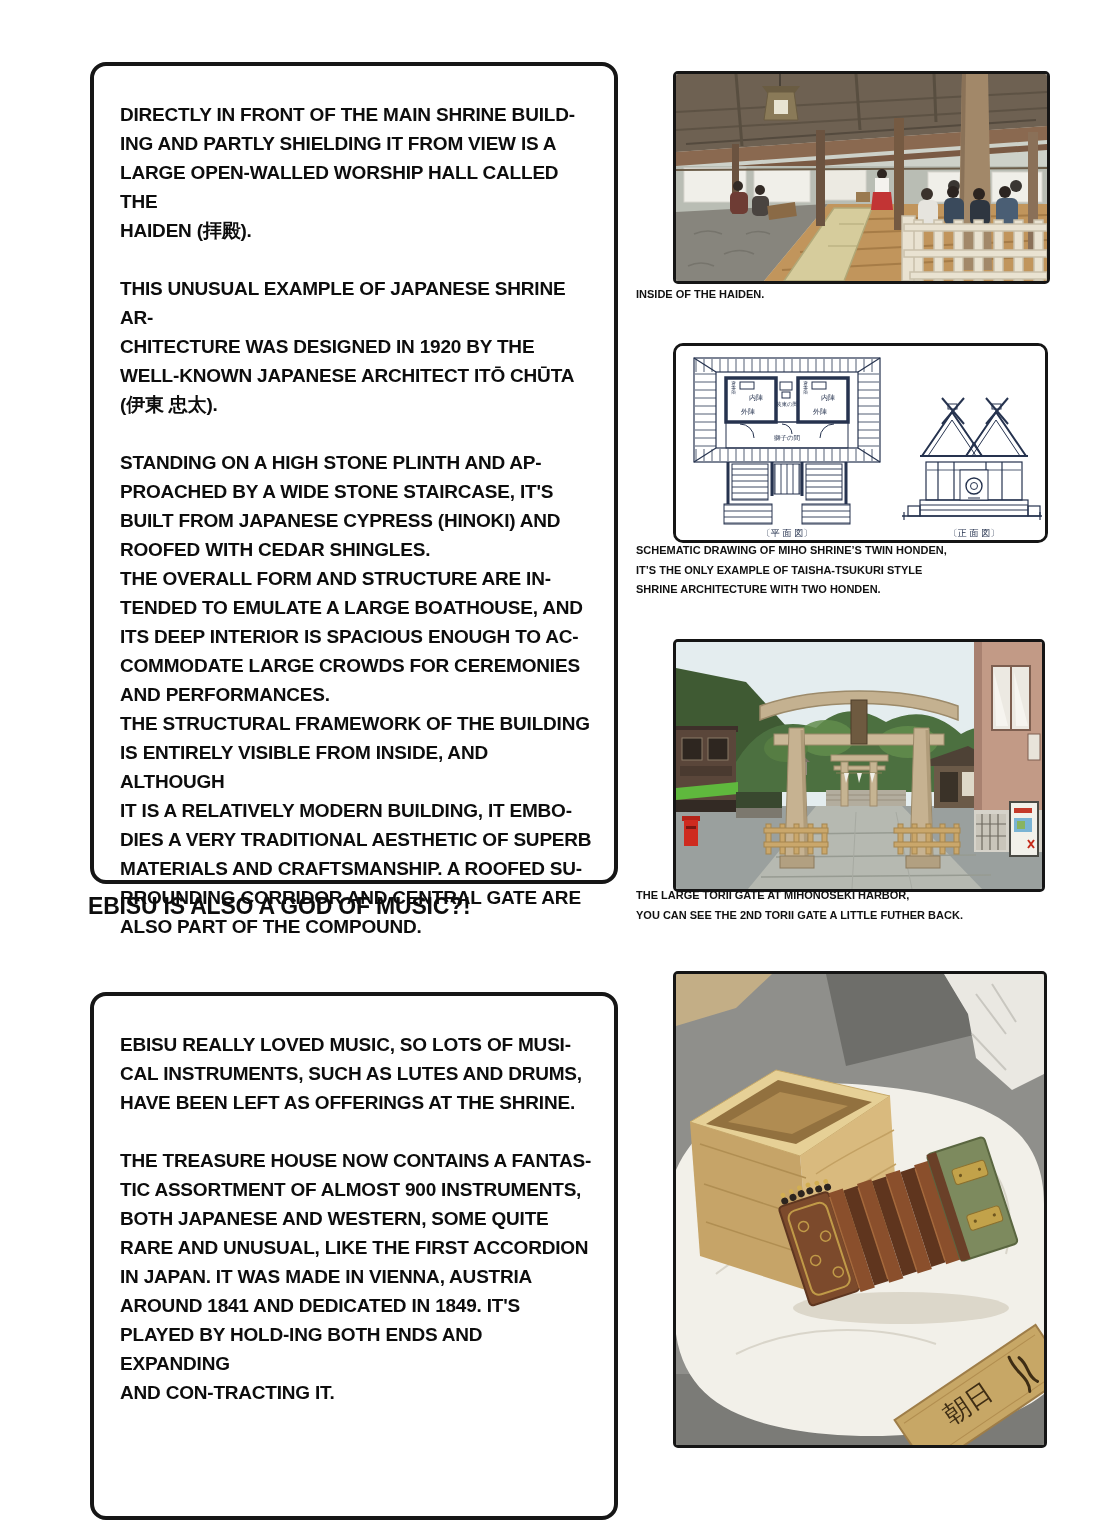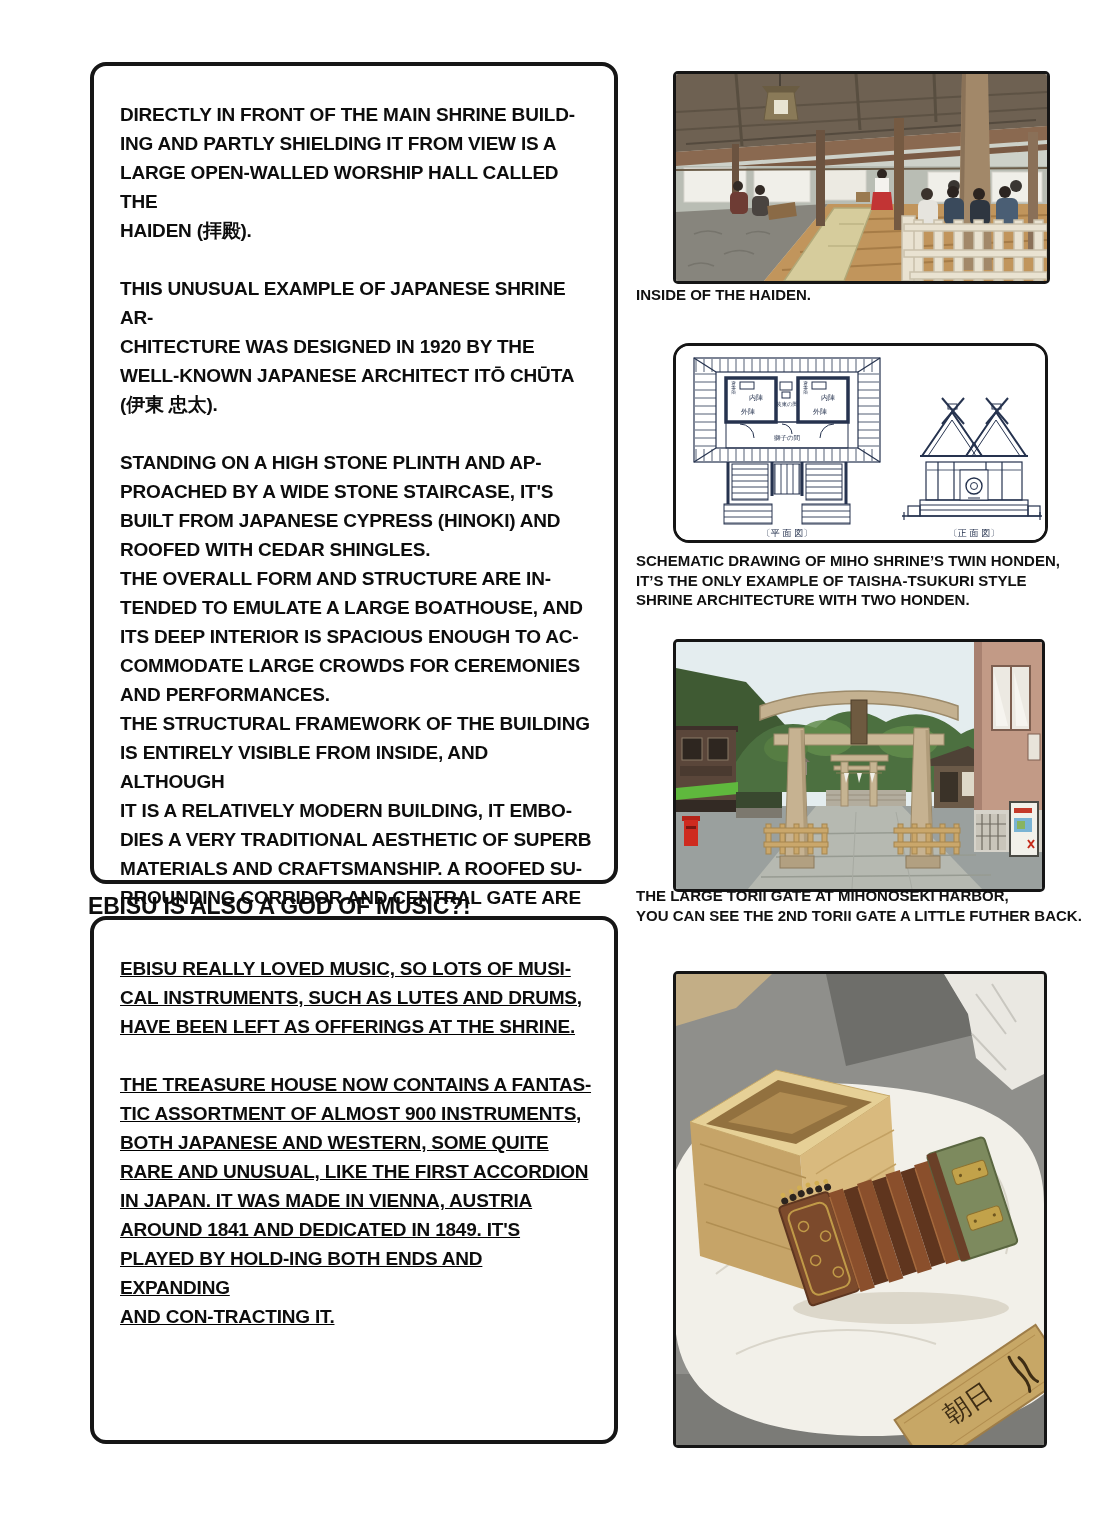--- a/index.html
+++ b/index.html
@@ -25,7 +25,7 @@
   #fig-accordion { left:633px; top:955px; width:374px; height:477px; }
   .figure svg { display:block; width:100%; height:100%; }
 
-  .caption { position:absolute; left:636px; width:462px; font-size:15px;
+  .caption { position:absolute; left:636px; width:462px; font-size:11px;
              line-height:19.5px; font-weight:700; color:#111; white-space:pre-line; }
   #cap-haiden    { top:285px; }
   #cap-schematic { top:541px;margin-top:10px; }

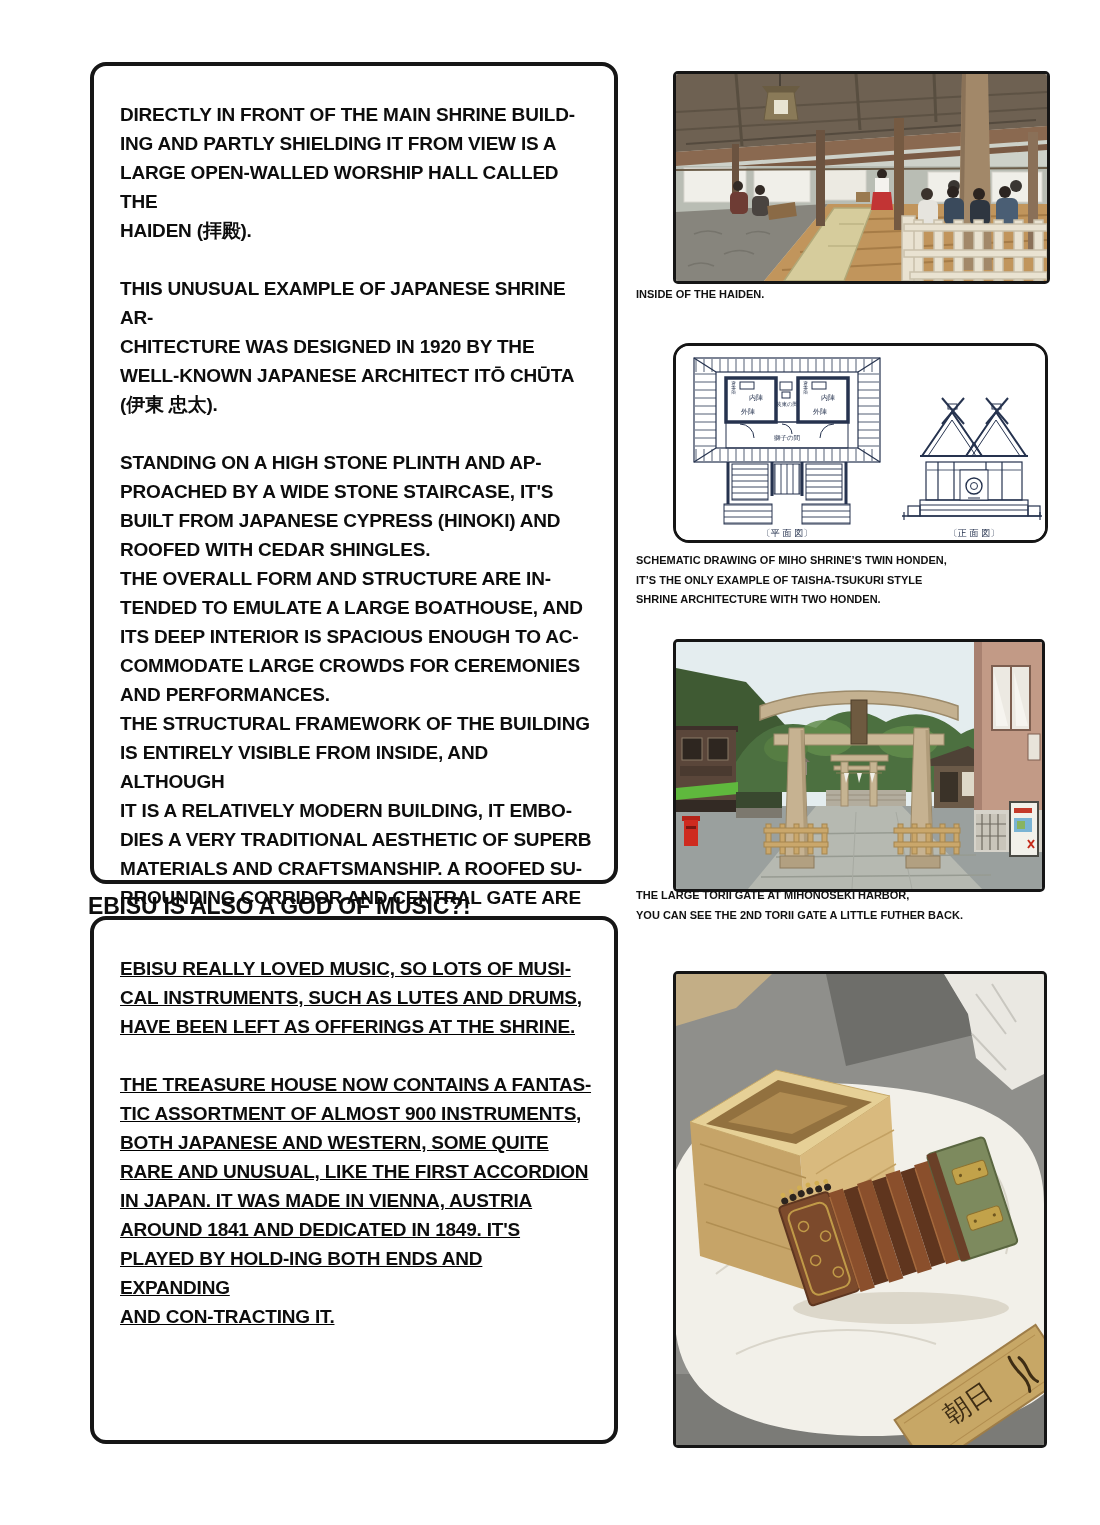--- a/index.html
+++ b/index.html
@@ -20,7 +20,7 @@
   .figure { position:absolute; border:3px solid #151515; border-radius:5px;
             overflow:hidden; background:#fff; box-sizing:border-box; }
   #fig-haiden    { left:633px; top:55px;  width:377px; height:213px; }
-  #fig-schematic { left:633px; top:327px; width:375px; height:200px; border-radius:16px; }
+  #fig-schematic { left:633px; top:327px; width:375px; height:200px; border-radius:10px; }
   #fig-torii     { left:633px; top:623px; width:372px; height:253px; }
   #fig-accordion { left:633px; top:955px; width:374px; height:477px; }
   .figure svg { display:block; width:100%; height:100%; }

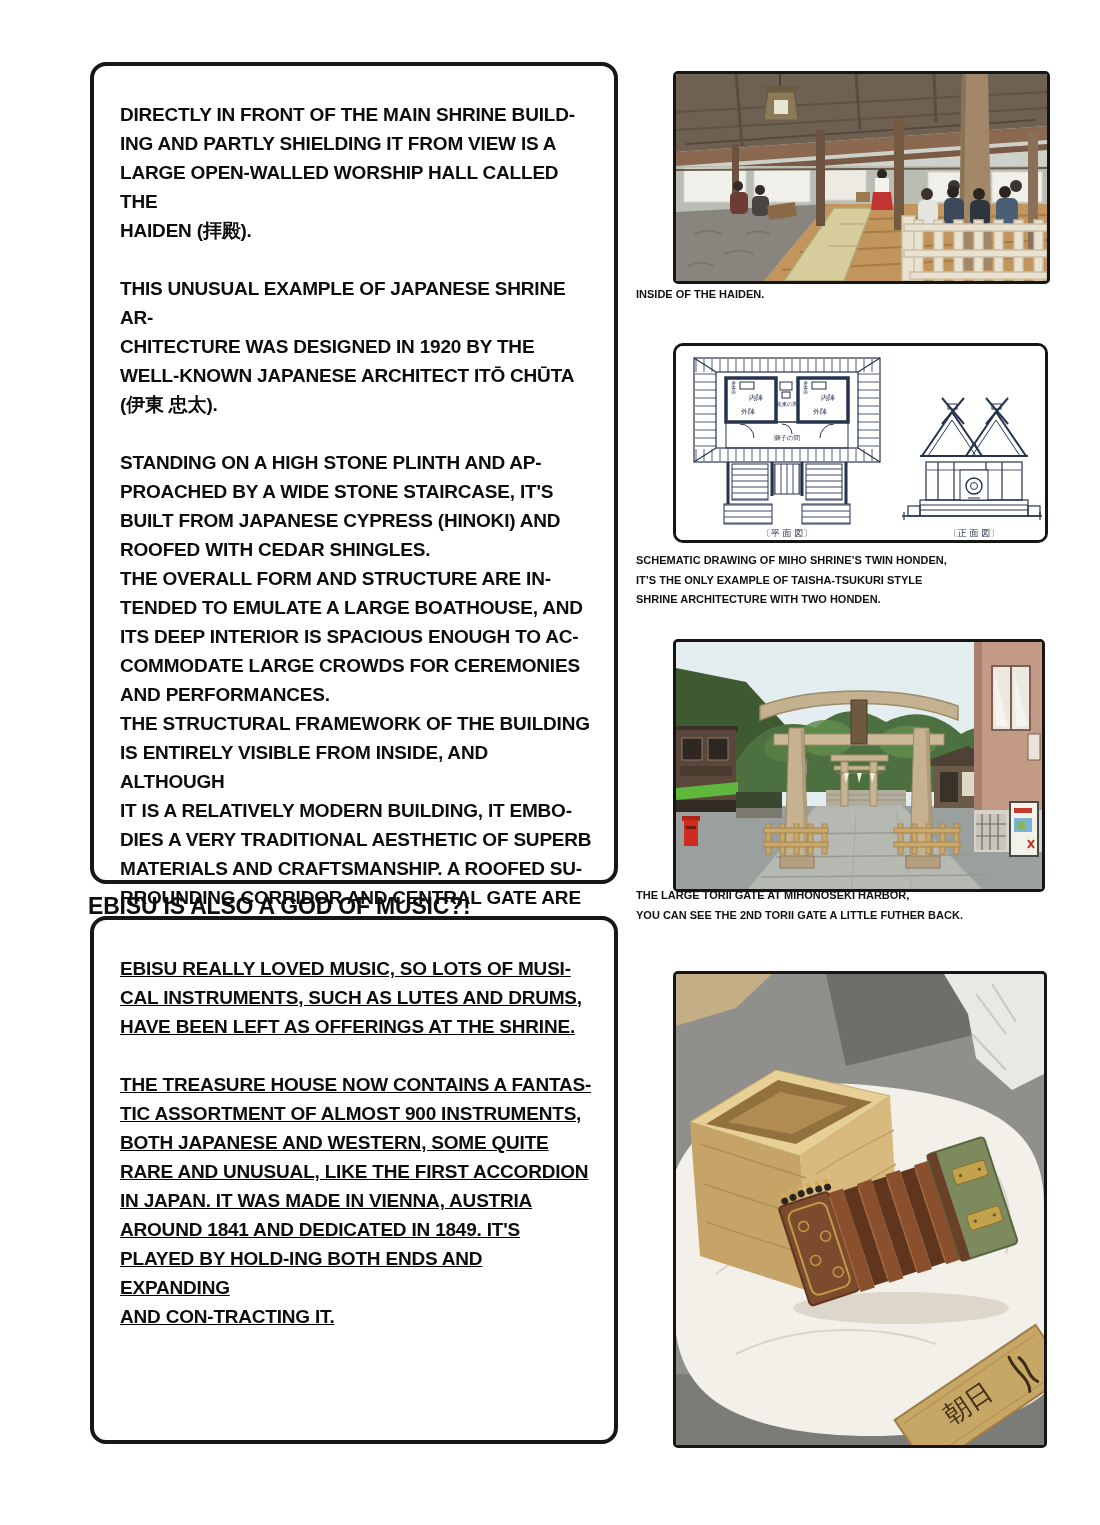--- a/index.html
+++ b/index.html
@@ -28,7 +28,7 @@
   .caption { position:absolute; left:636px; width:462px; font-size:11px;
              line-height:19.5px; font-weight:700; color:#111; white-space:pre-line; }
   #cap-haiden    { top:285px; }
-  #cap-schematic { top:541px;margin-top:10px; }
+  #cap-schematic { top:541px; }
   #cap-torii     { top:886px; }
   #cap-accordion { top:1446px; }
 

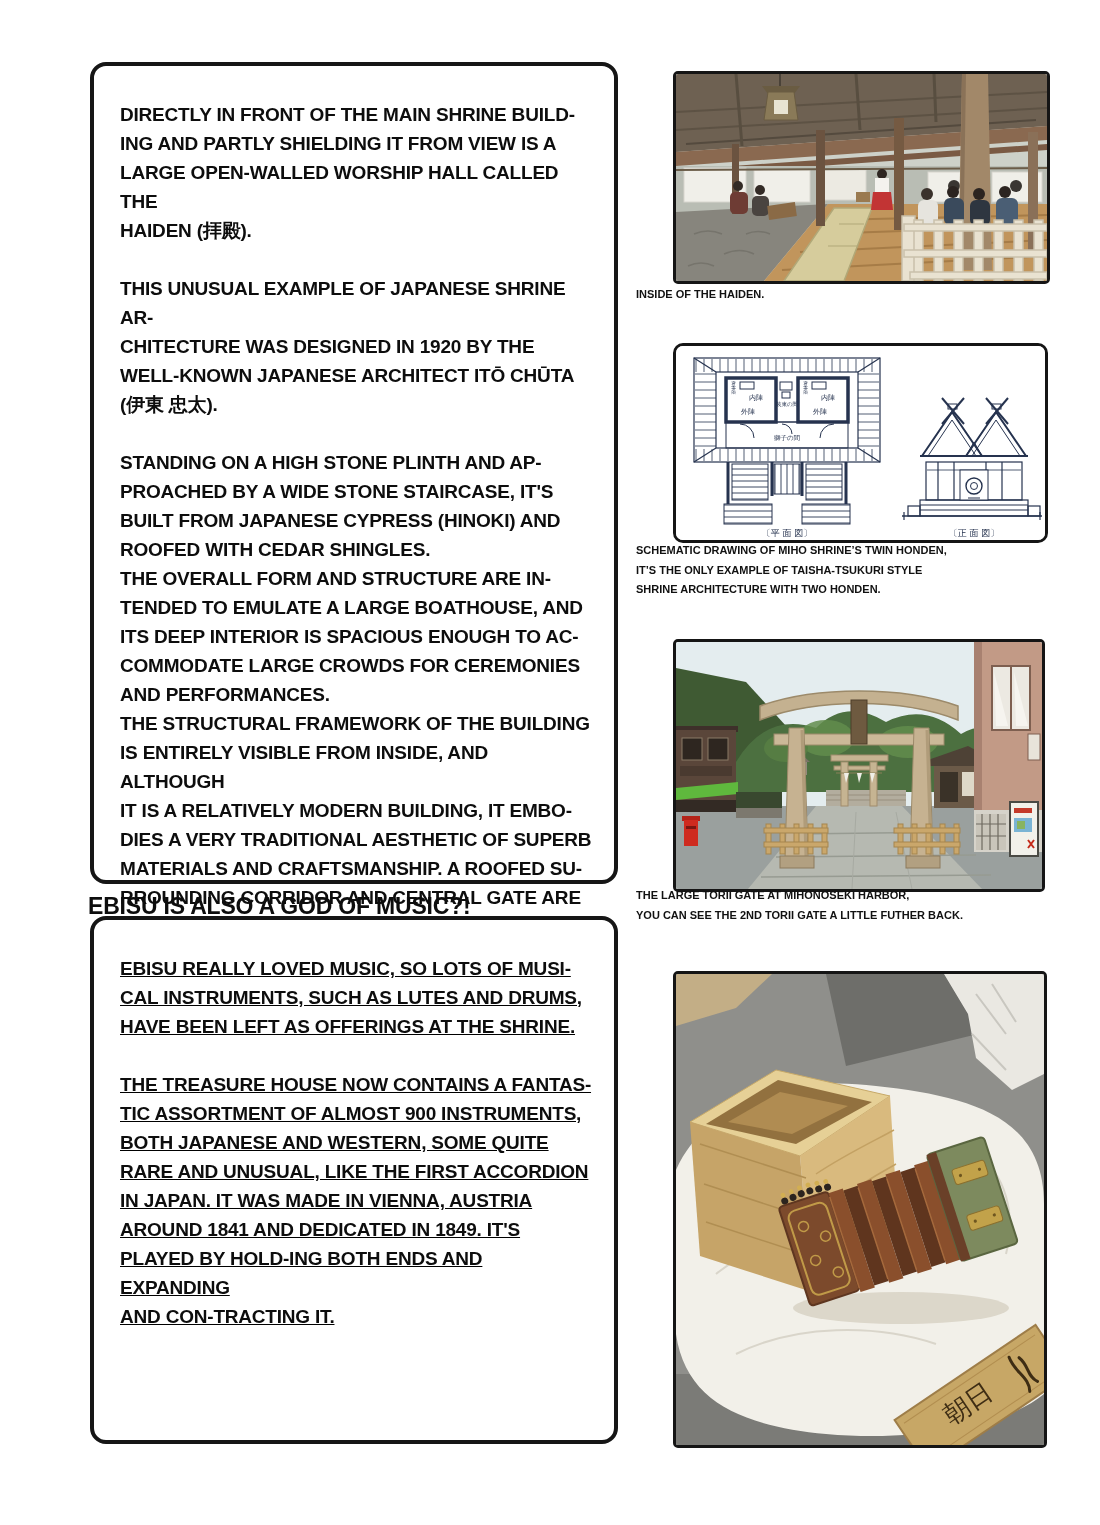--- a/index.html
+++ b/index.html
@@ -10,7 +10,7 @@
                 border:4px solid #161616; border-radius:16px; box-sizing:border-box;
                 padding:34px 22px 0 26px; }
   .box1 { top:62px;  height:822px; }
-  .box2 { top:916px; height:528px;text-decoration:underline; }
+  .box2 { top:992px; height:528px; }
   .speech-box p { margin:0 0 29px; font-size:19px; line-height:29px; font-weight:700;
                   color:#0d0d0d; white-space:pre-line; letter-spacing:-0.2px; }
 

